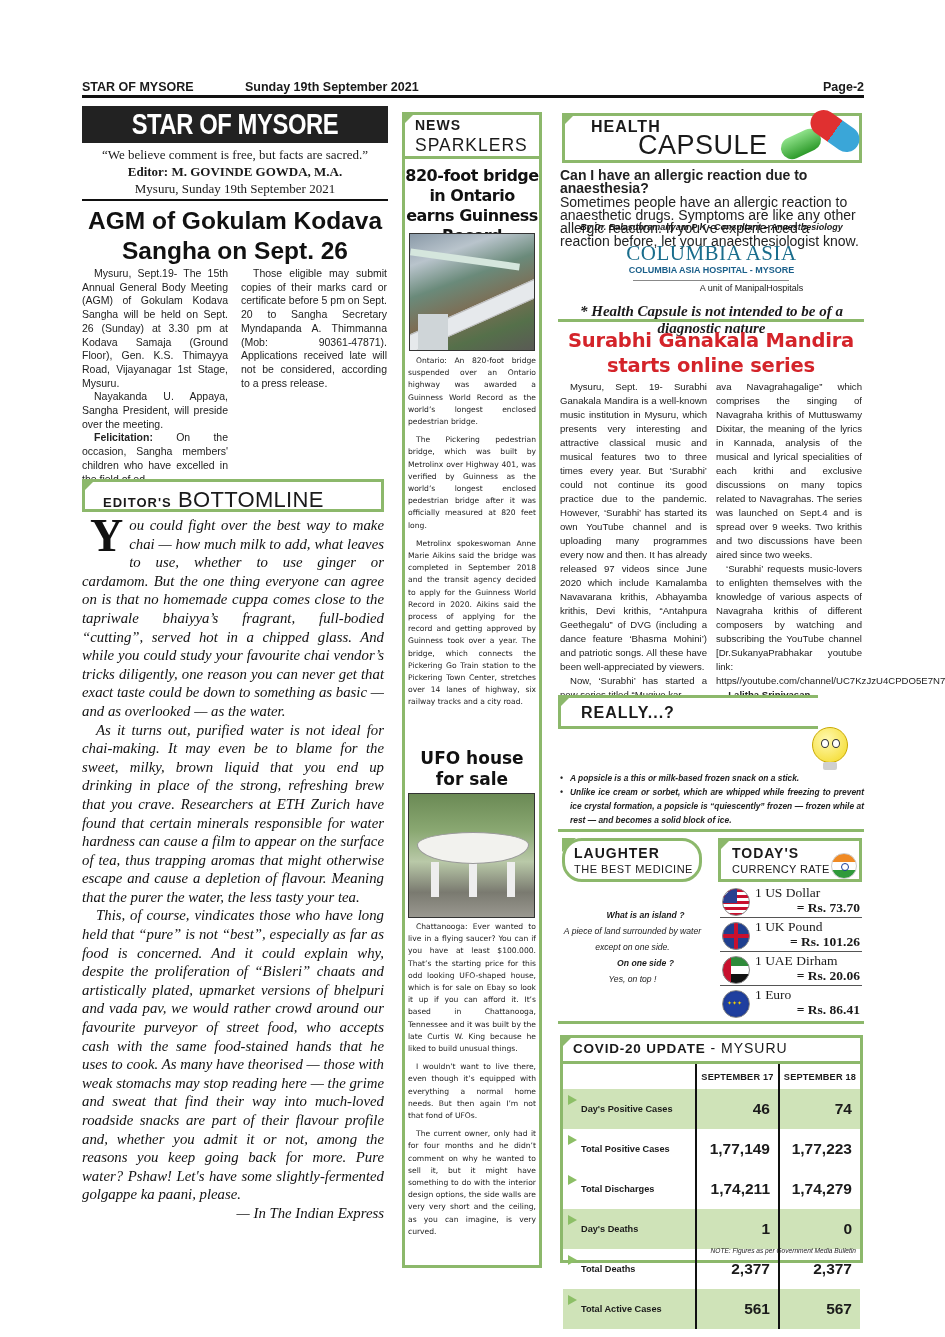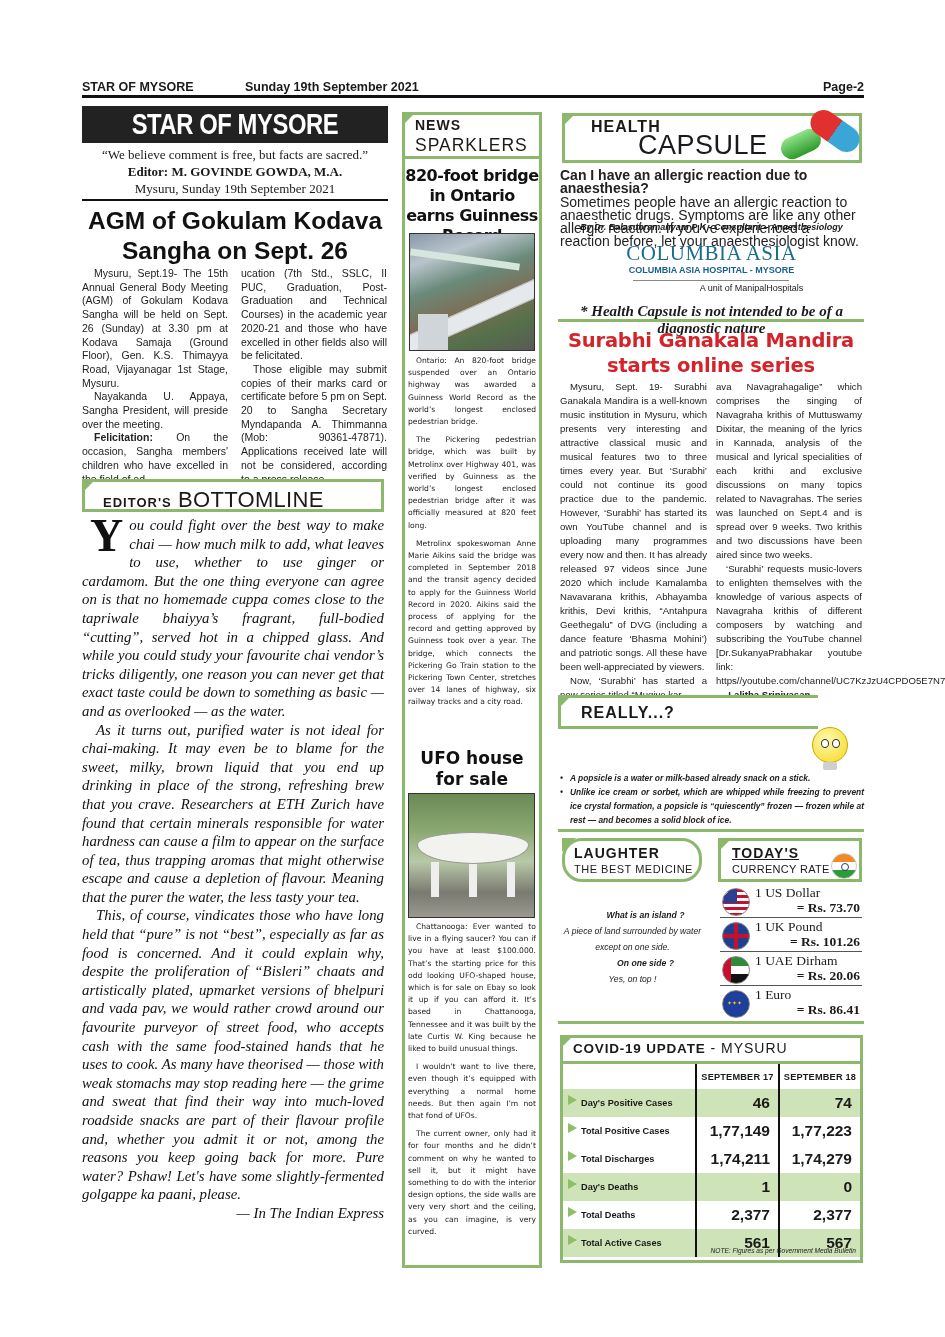--- a/index.html
+++ b/index.html
@@ -159,7 +159,6 @@
   <p><b>Felicitation:</b><span> On the occasion, Sangha members' children who have excelled in the field of ed-</span></p>
 </div>
 <div id="agm-col2" class="abs news-col">
-  <p style="text-indent:0">ucation (7th Std., SSLC, II PUC, Graduation, Post-Graduation and Technical Courses) in the academic year 2020-21 and those who have excelled in other fields also will be felicitated.</p>
   <p>Those eligible may submit copies of their marks card or certificate before 5 pm on Sept. 20 to Sangha Secretary Myndapanda A. Thimmanna (Mob: 90361-47871). Applications received late will not be considered, according to a press release.</p>
 </div>
 

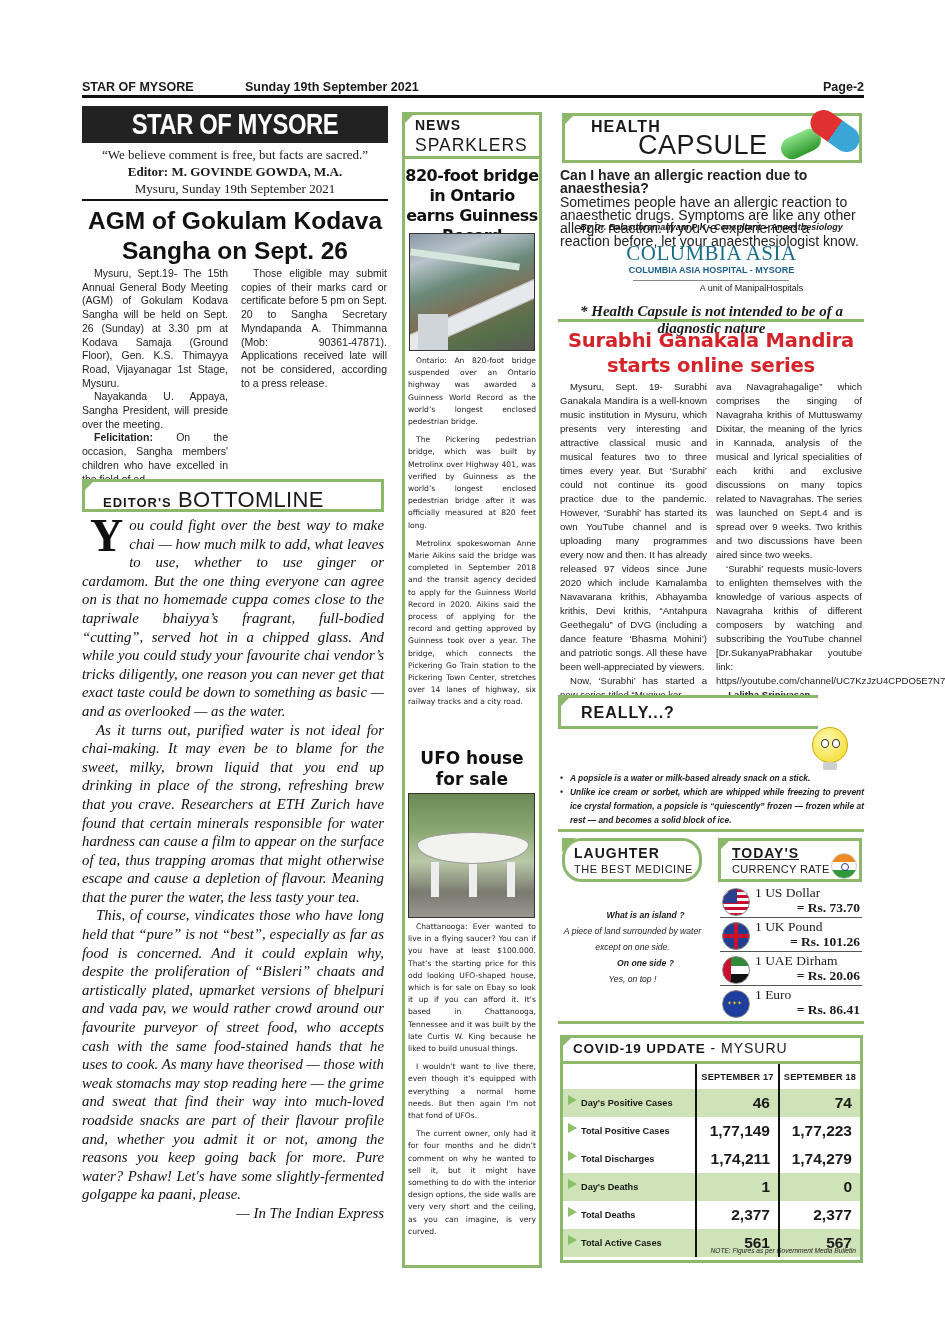--- a/index.html
+++ b/index.html
@@ -246,7 +246,7 @@
 </div>
 <div id="bulb-base" class="abs"></div>
 <ul id="really-list" class="abs">
-  <li>A popsicle is a water or milk-based already snack on a stick.</li>
+  <li>A popsicle is a this or milk-based frozen snack on a stick.</li>
   <li>Unlike ice cream or sorbet, which are whipped while freezing to prevent ice crystal formation, a popsicle is “quiescently” frozen — frozen while at rest — and becomes a solid block of ice.</li>
 </ul>
 <div id="really-rule" class="abs"></div>

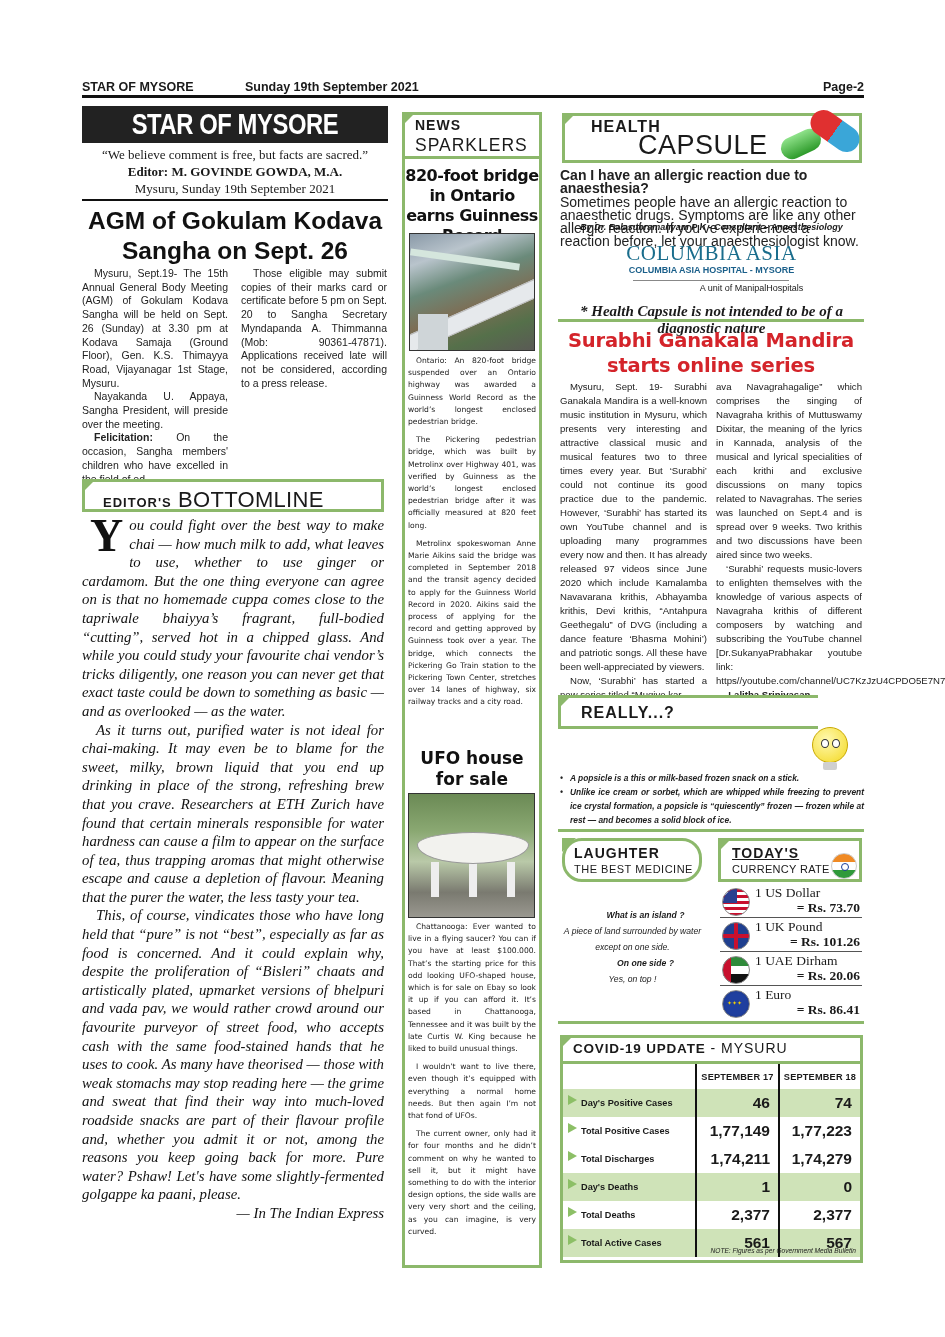--- a/index.html
+++ b/index.html
@@ -101,7 +101,7 @@
   #laugh-text b { font-weight: bold; padding-left: 26px; }
 
   #cur-head { left: 718px; top: 838px; width: 144px; height: 44px; }
-  #cur-head .a { position: absolute; left: 11px; top: 4px; font-weight: 900; font-size: 14px; letter-spacing: 1px; text-decoration: underline; }
+  #cur-head .a { position: absolute; left: 11px; top: 4px; font-weight: 900; font-size: 14px; letter-spacing: 1px; }
   #cur-head .b { position: absolute; left: 11px; top: 22px; font-size: 11px; letter-spacing: 0.3px; }
   #in-flag { left: 831px; top: 853px; width: 26px; height: 26px; border-radius: 50%; background: linear-gradient(180deg,#f08a24 0 33%,#fff 33% 66%,#2f9a3a 66%); border: 1px solid #ccc; }
   #in-flag::after { content: ""; position: absolute; left: 9px; top: 9px; width: 6px; height: 6px; border: 1px solid #1c3f96; border-radius: 50%; }

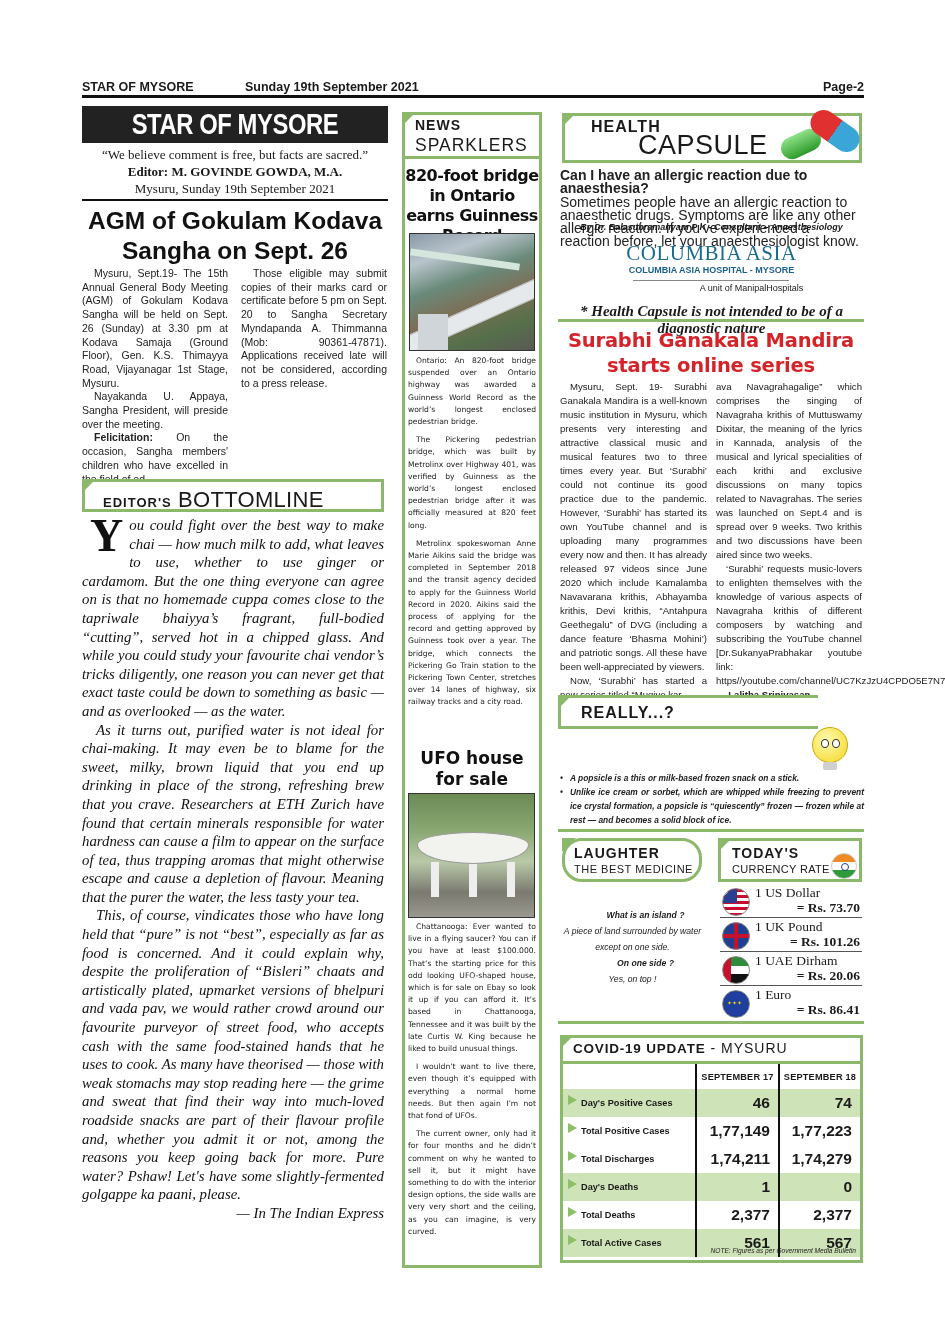--- a/index.html
+++ b/index.html
@@ -294,7 +294,7 @@
 <div id="cv-box" class="abs gbox">
   <div class="gcorner" style="left:-3px;top:-3px;"></div>
 </div>
-<div id="cv-title" class="abs"><b>COVID-19 UPDATE</b><span> - MYSURU</span></div>
+<div id="cv-title" class="abs"><b>COVID-20 UPDATE</b><span> - MYSURU</span></div>
 <div id="cv-sep" class="abs"></div>
 <table id="cv-table" class="abs">
   <tbody>

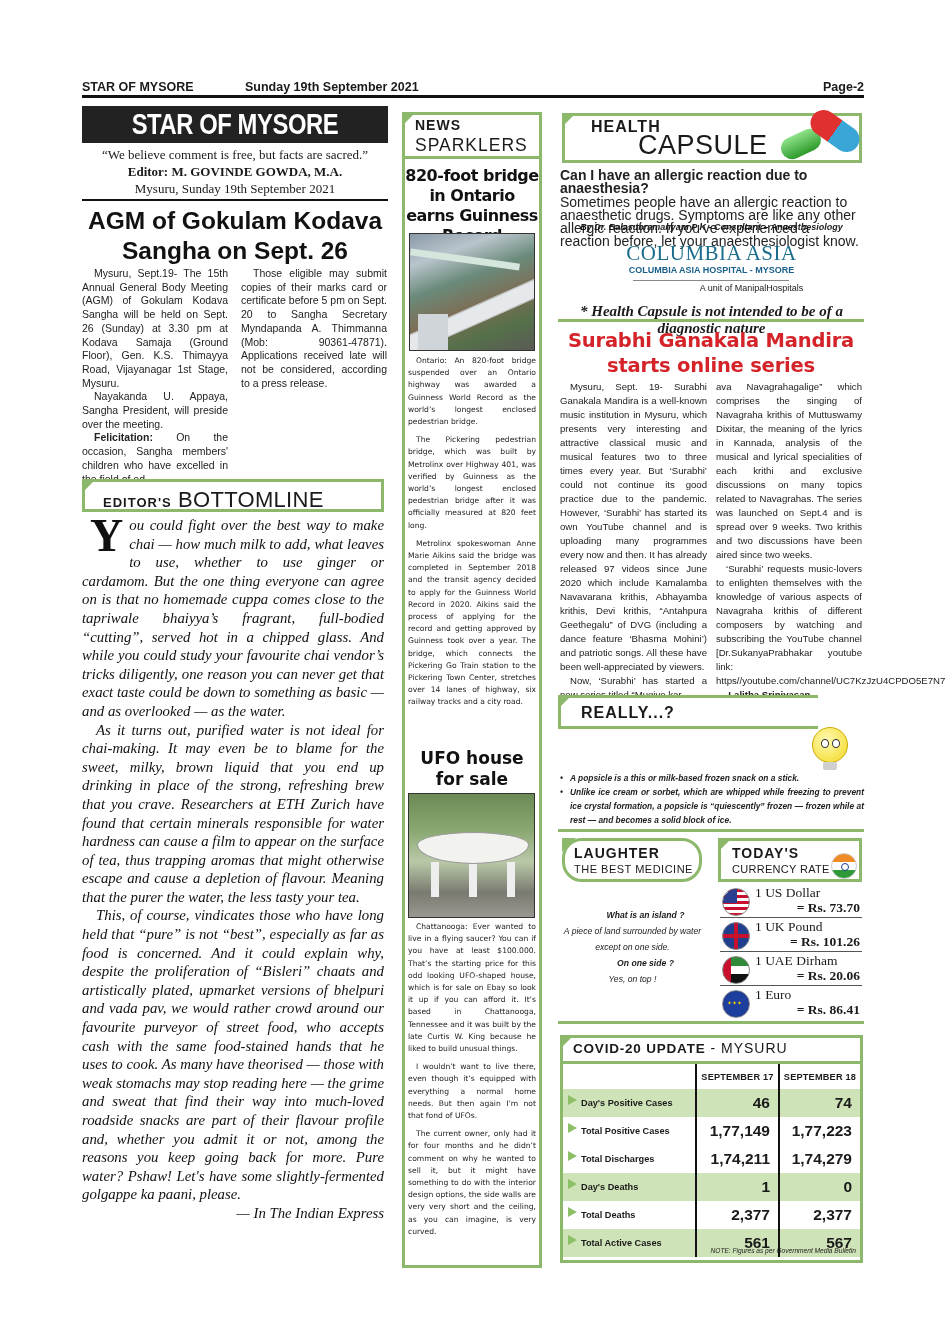--- a/index.html
+++ b/index.html
@@ -124,7 +124,7 @@
   #cv-sep { left: 563px; top: 1061px; width: 297px; height: 3px; background: #8cb86b; }
   #cv-table { left: 563px; top: 1064px; width: 297px; border-collapse: collapse; }
   #cv-table th { height: 25px; font-size: 9.2px; font-weight: 900; text-align: center; letter-spacing: 0.2px; }
-  #cv-table td { height: 28px; }
+  #cv-table td { height: 40px; }
   #cv-table td.lab { width: 133px; font-size: 9.2px; font-weight: bold; padding-left: 18px; position: relative; }
   #cv-table td.lab::before { content: ""; position: absolute; left: 5px; top: 6px; border-left: 9px solid #8cbf66; border-top: 5px solid transparent; border-bottom: 5px solid transparent; }
   #cv-table td.num { text-align: right; padding-right: 8px; font-weight: bold; font-size: 15.5px; }

